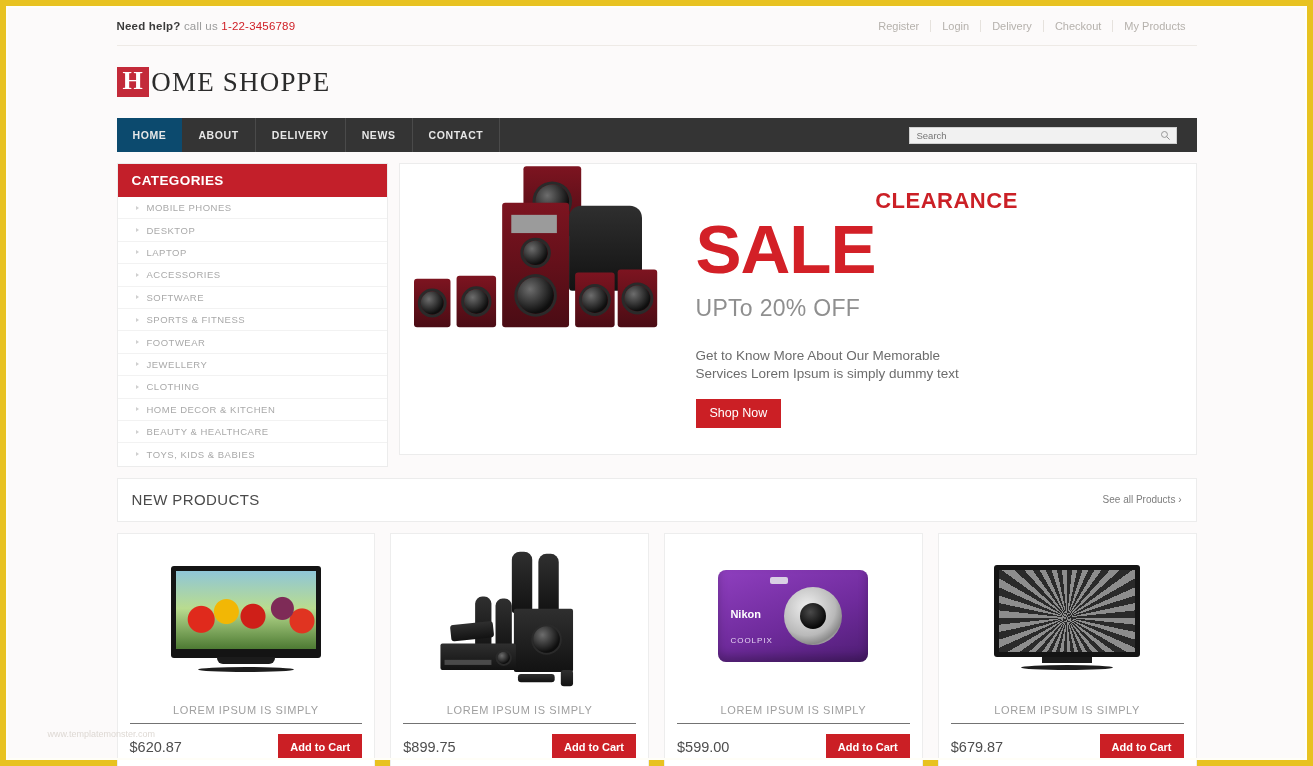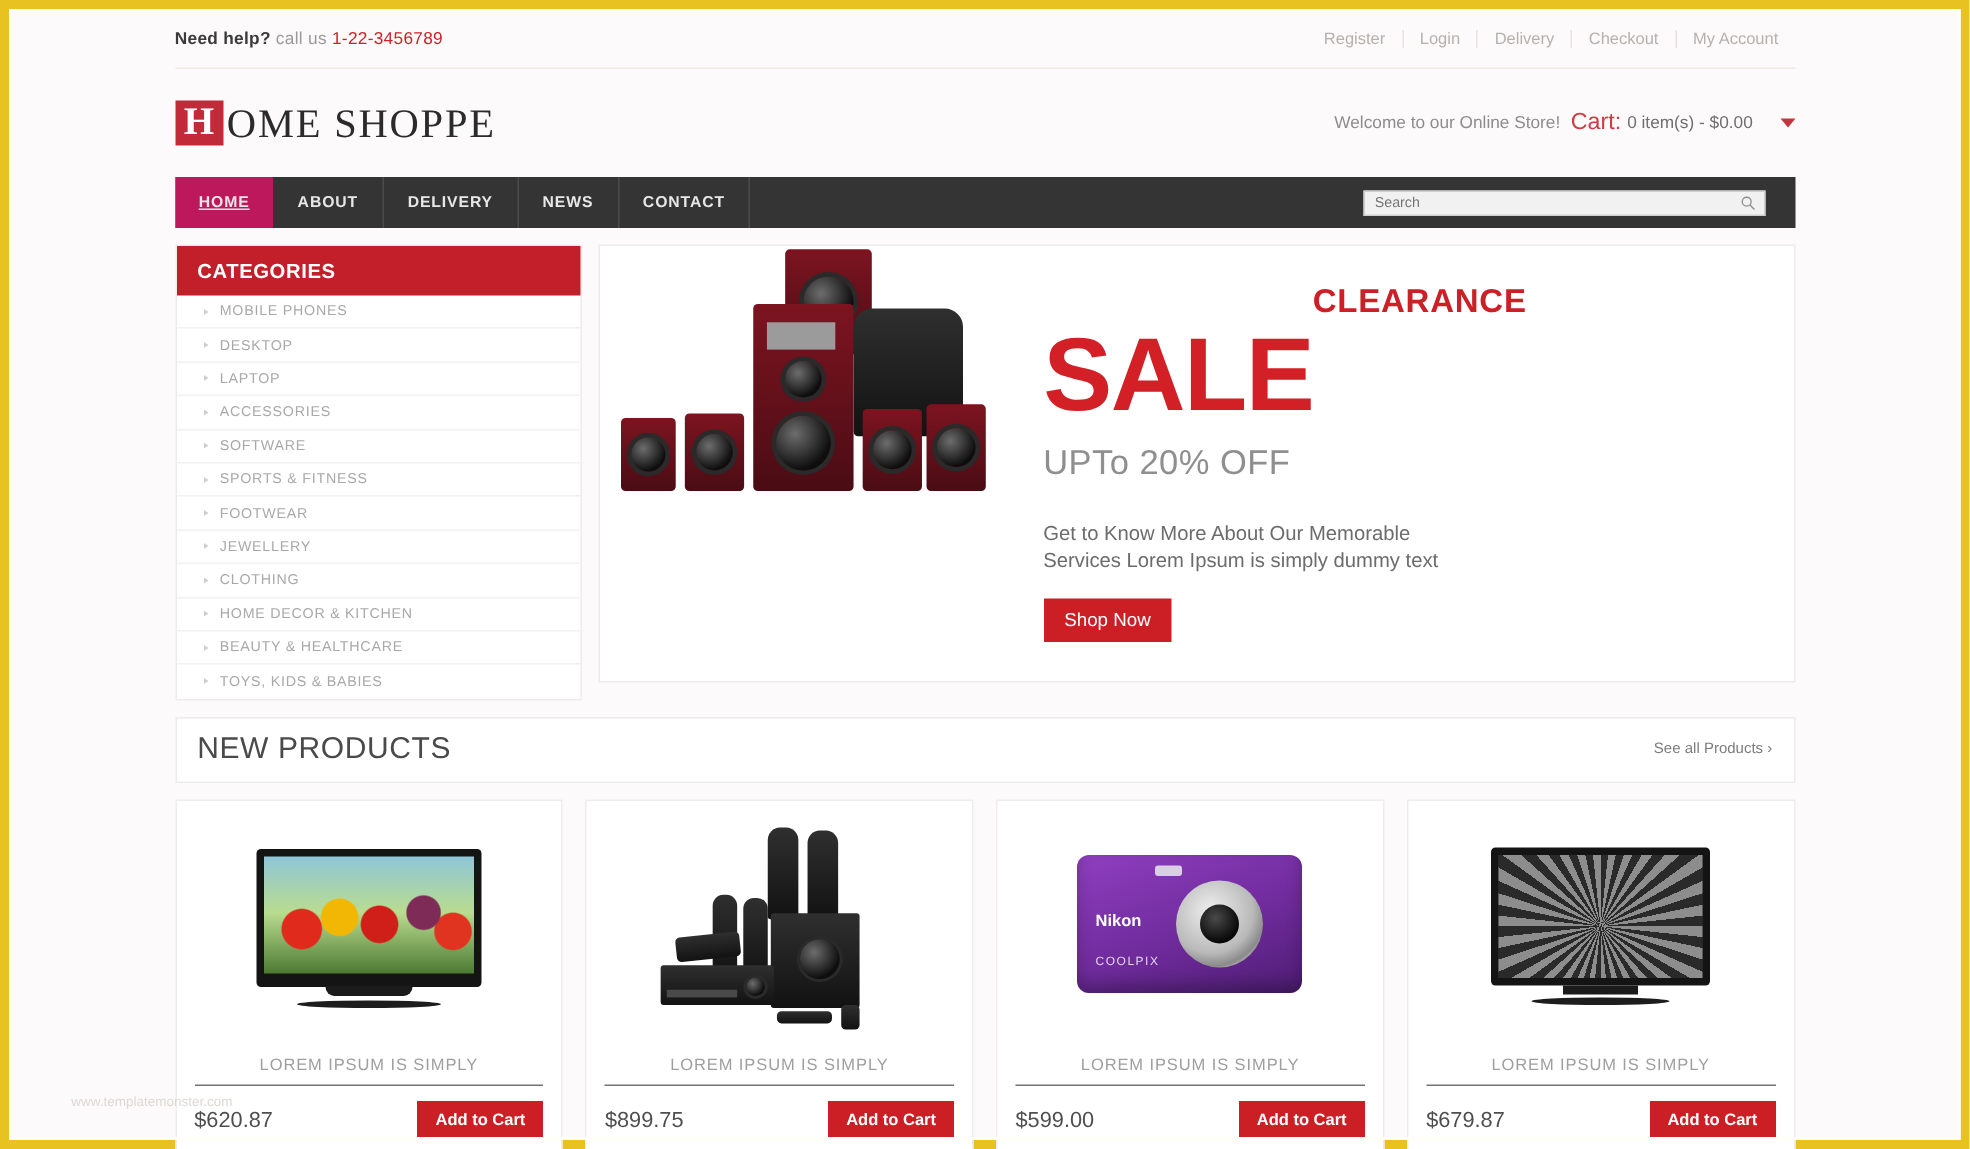--- a/index.html
+++ b/index.html
@@ -286,7 +286,7 @@
         <a href="#">Login</a>
         <a href="#">Delivery</a>
         <a href="#">Checkout</a>
-        <a href="#">My Account</a>
+        <a href="#">My Products</a>
       </div>
     </div>
   </div>

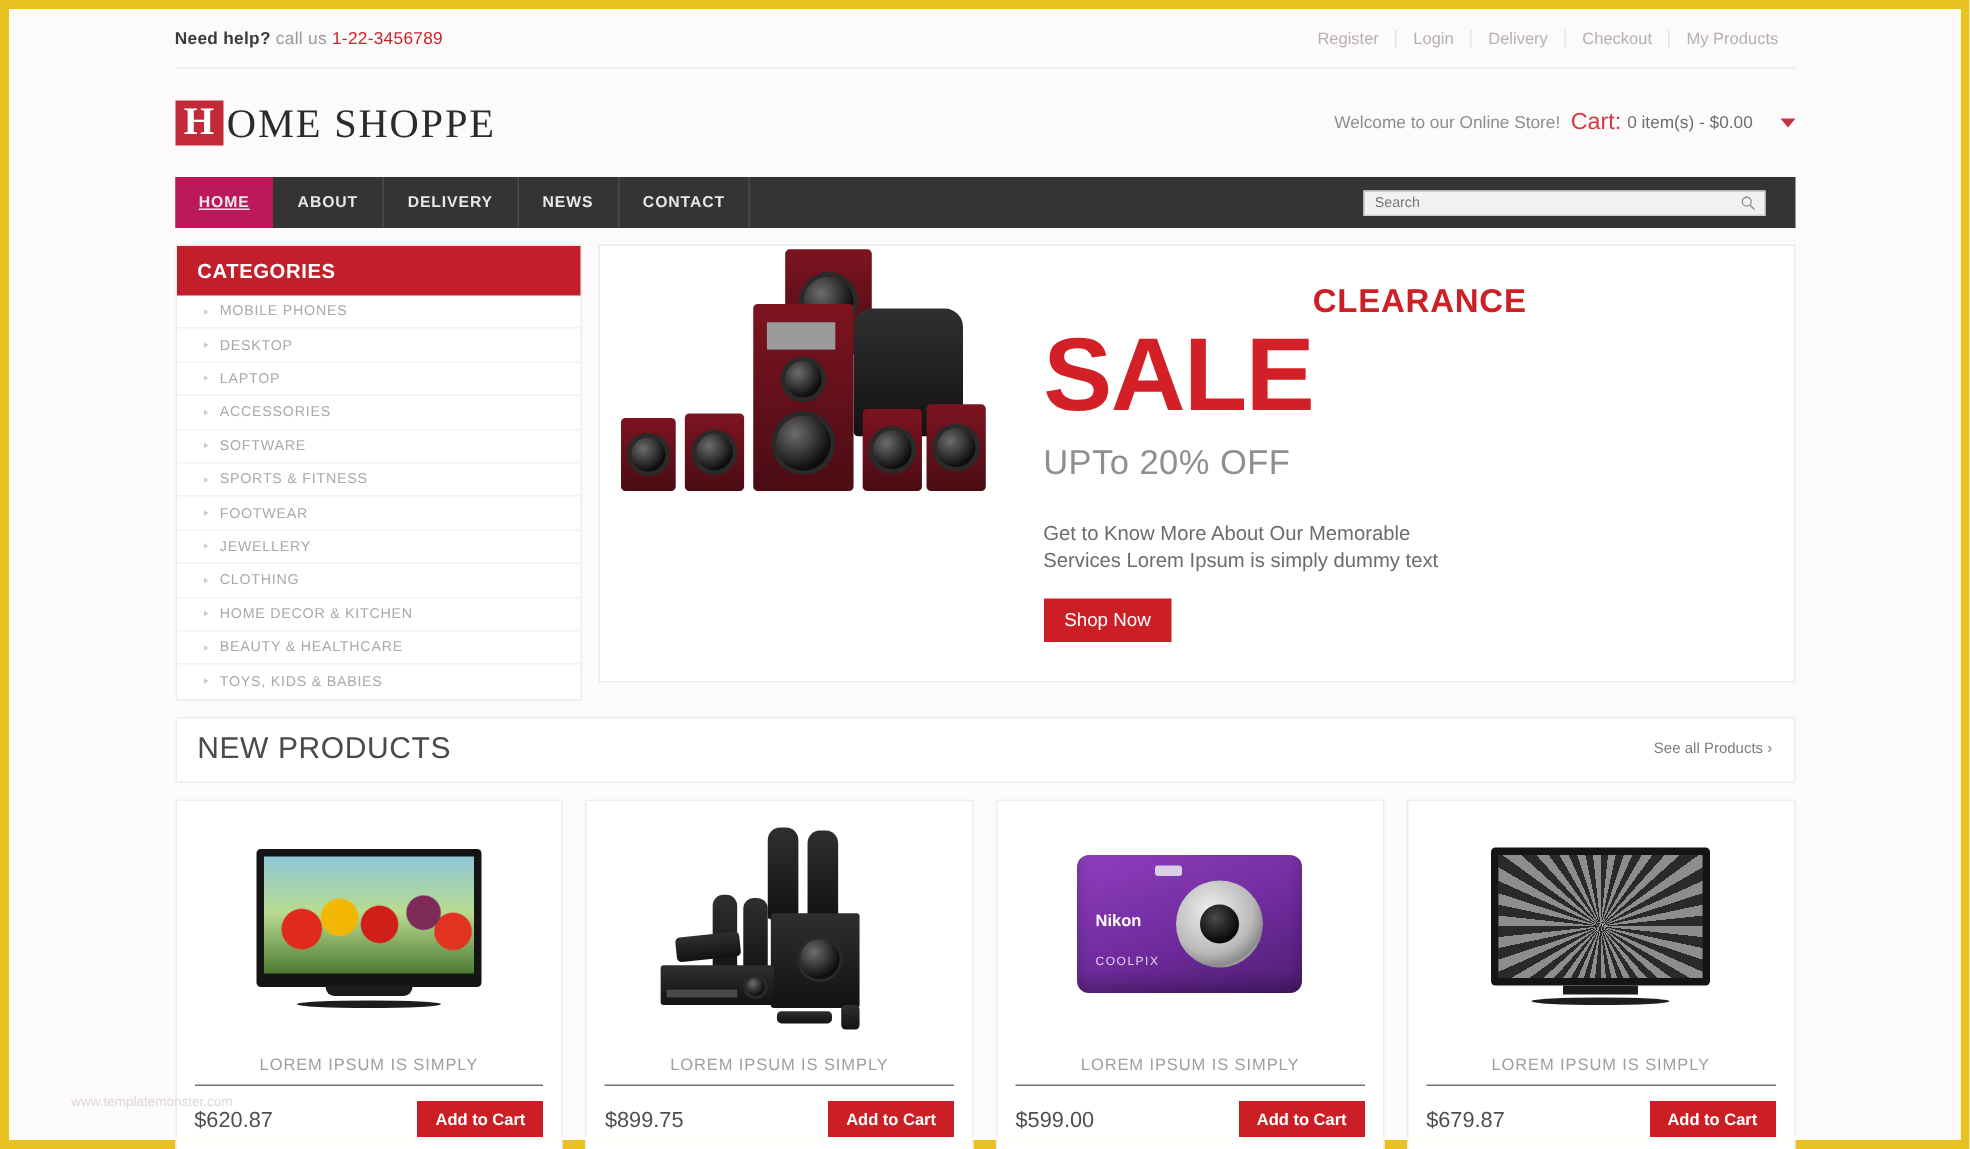--- a/index.html
+++ b/index.html
@@ -296,12 +296,6 @@
       <div class="logo">
         <span class="boxh">H</span>
         <span class="rest">OME SHOPPE</span>
-      </div>
-      <div class="cartbox">
-        <span class="welcome">Welcome to our Online Store!</span>
-        <span class="cartlabel">Cart:</span>
-        <span class="cartval">0 item(s) - $0.00</span>
-        <span class="caret"></span>
       </div>
     </div>
   </div>

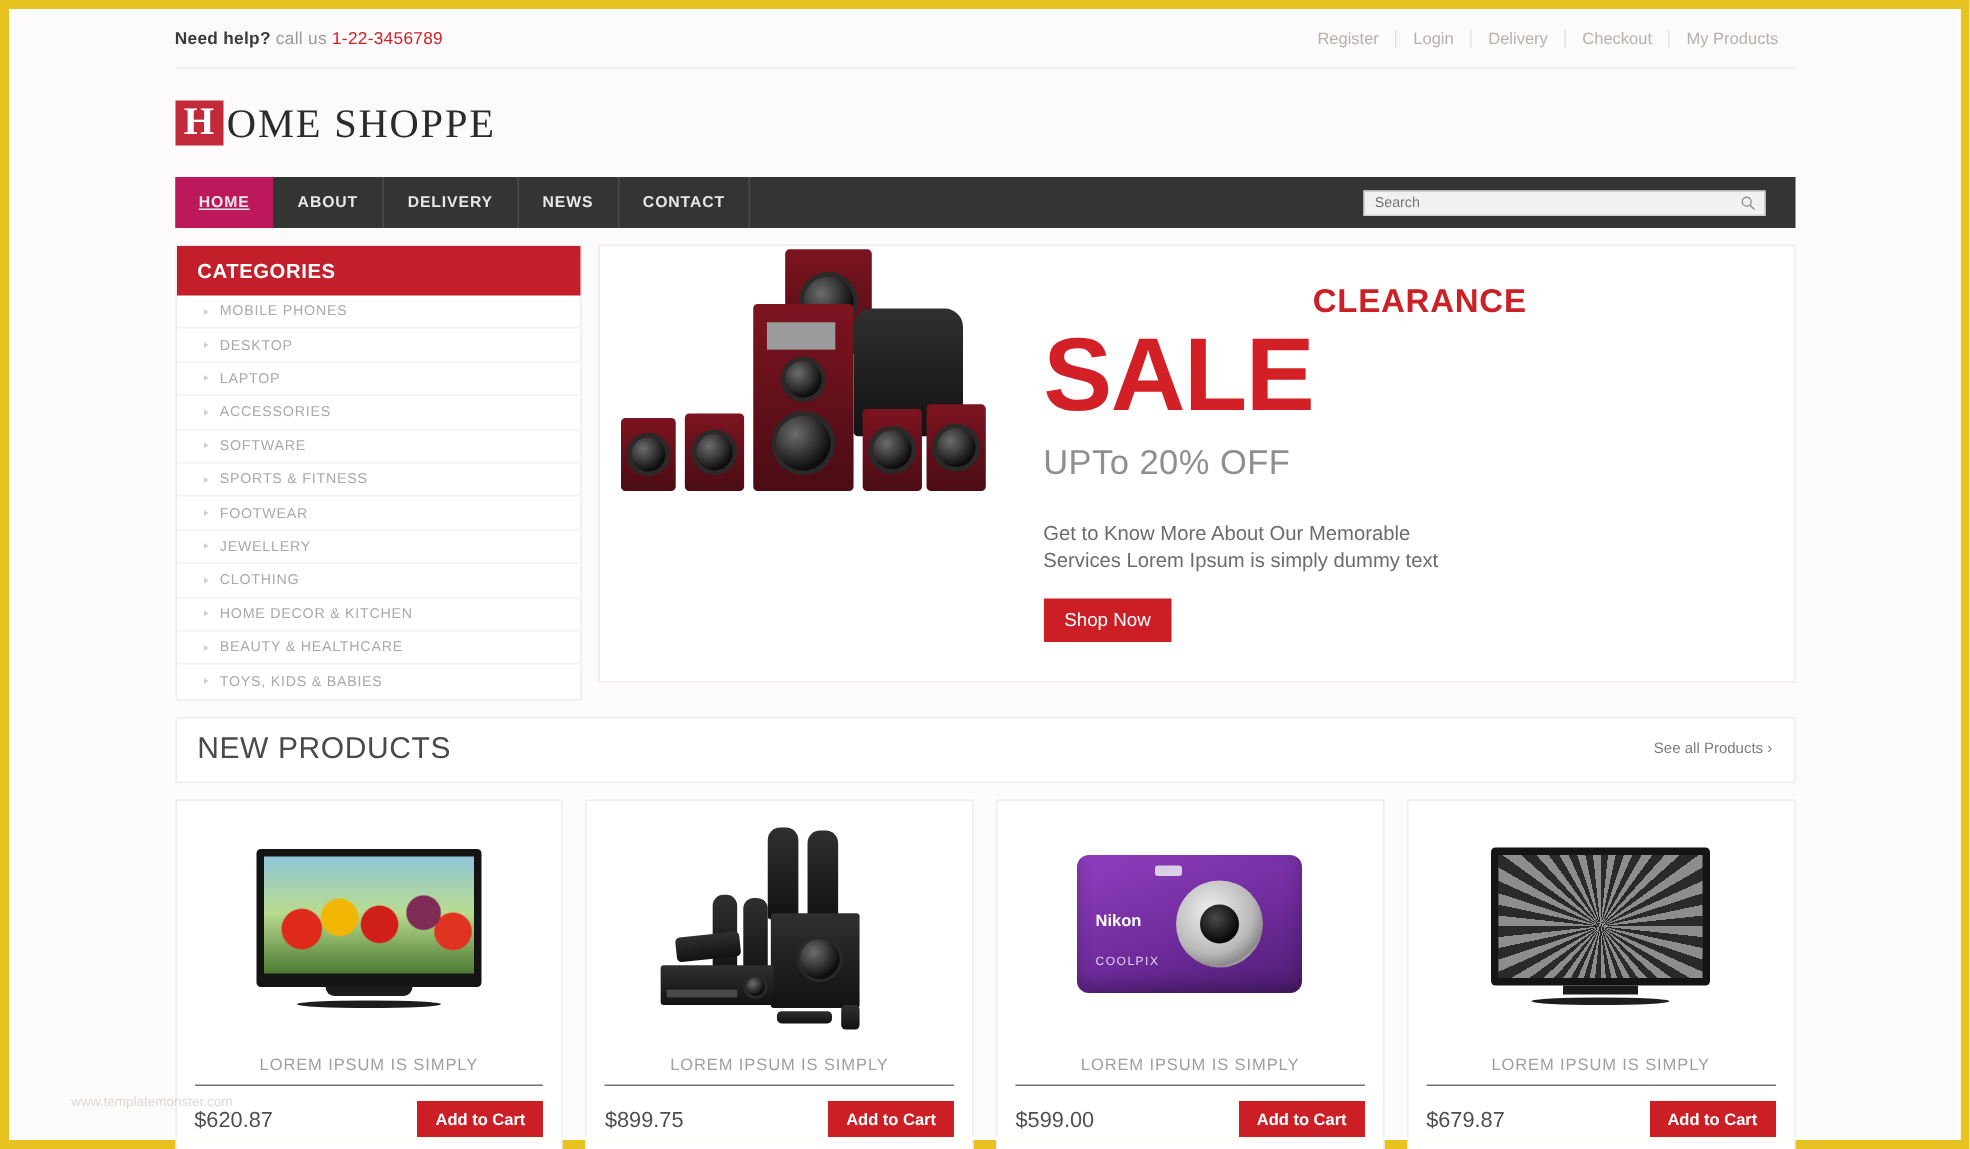--- a/index.html
+++ b/index.html
@@ -86,7 +86,7 @@
     letter-spacing: .6px; text-decoration: none;
     border-right: 1px solid #4a4a4a;
   }
-  .navitems a.active { background: #be185d; border-right: none; text-decoration: underline; }
+  .navitems a.active { background: #0c4a6e; border-right: none; }
   .searchwrap { display: flex; align-items: center; padding-right: 20px; }
   .searchbox {
     position: relative; width: 268px; height: 17px;

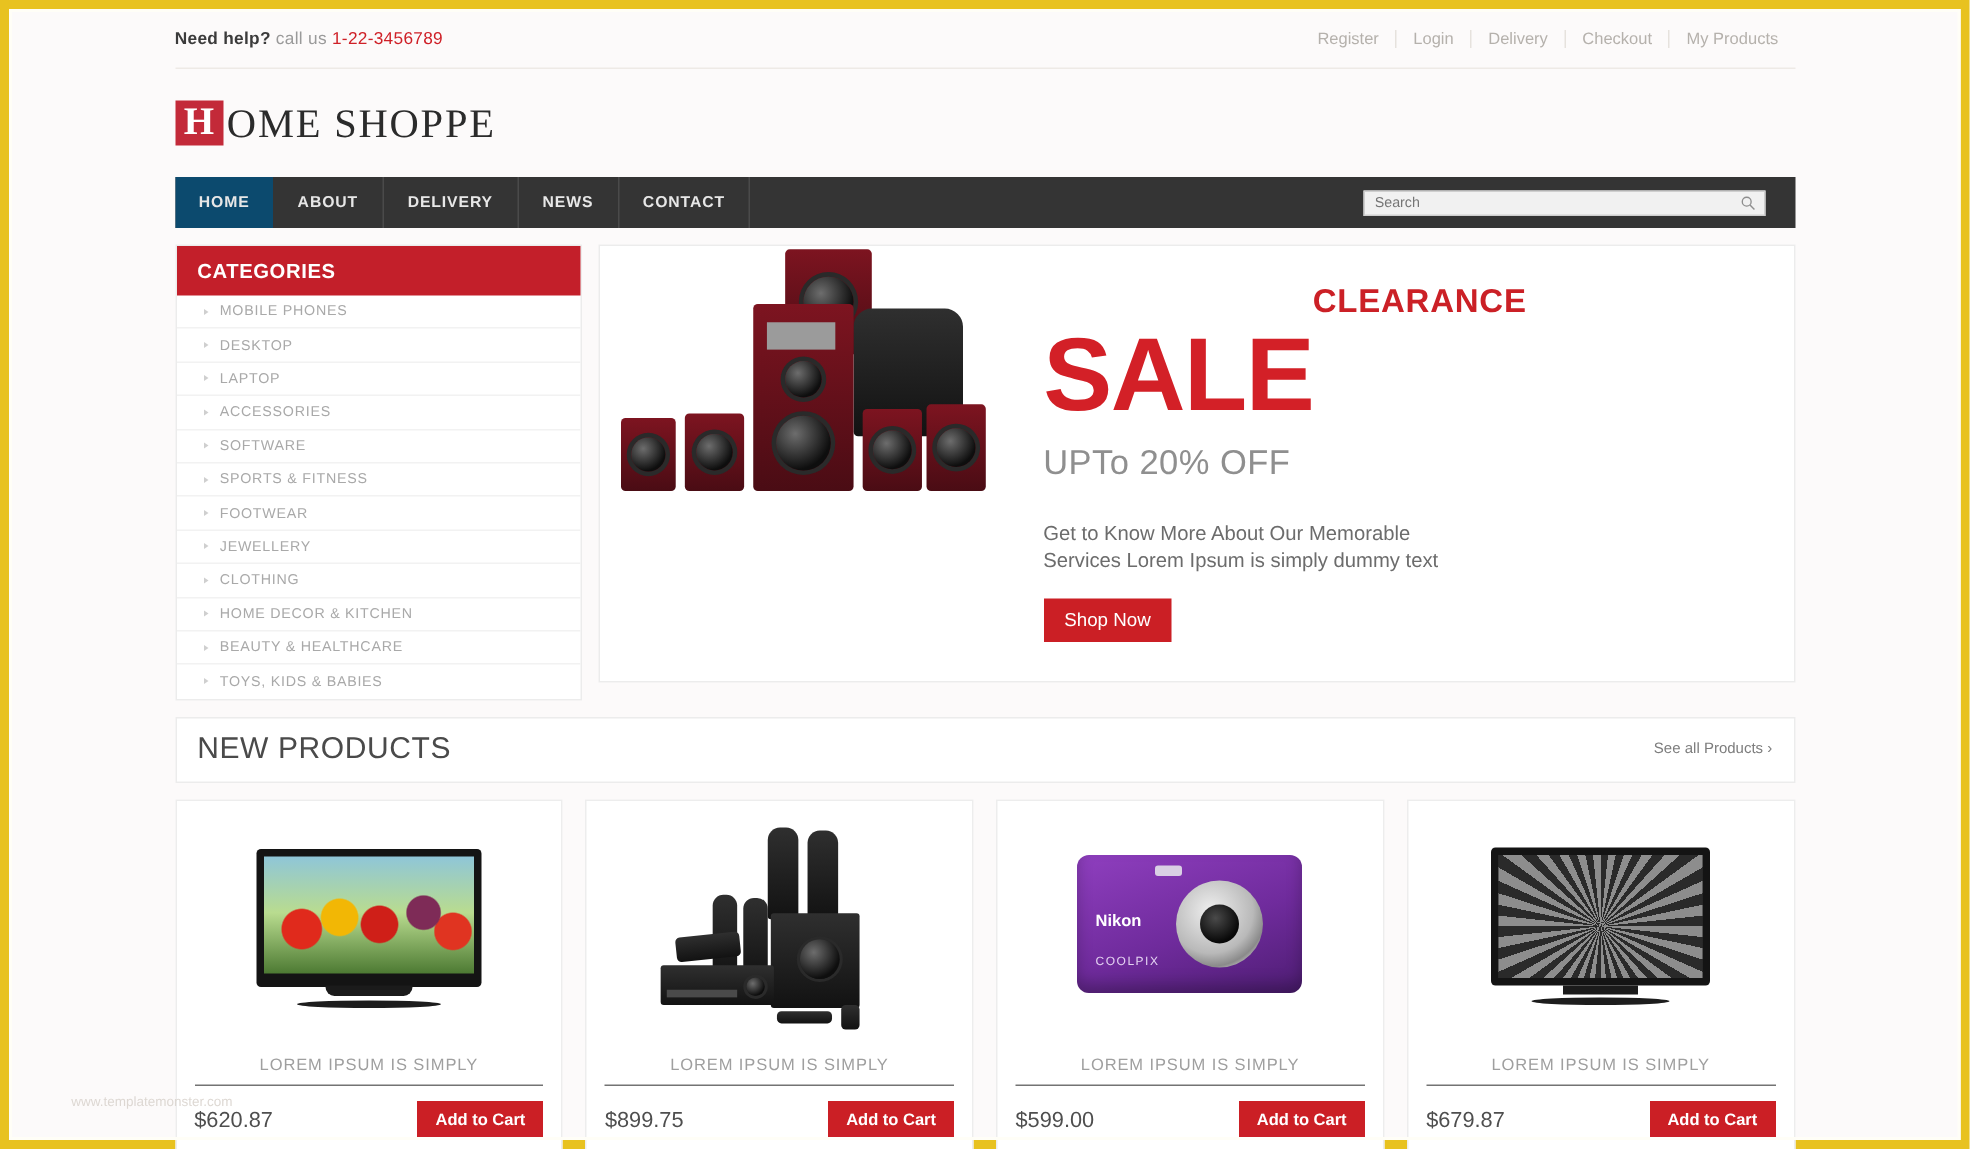--- a/index.html
+++ b/index.html
@@ -160,7 +160,7 @@
     height: 44px; display: flex; align-items: center;
     justify-content: space-between; padding: 0 14px;
   }
-  .nptitle { font-size: 20px; color: #4a4a4a; letter-spacing: .4px; }
+  .nptitle { font-size: 15px; color: #4a4a4a; letter-spacing: .4px; }
   .seeall { font-size: 10px; color: #7d7d7d; text-decoration: none; }
 
   .products { display: flex; gap: 15px; margin-top: 11px; }

